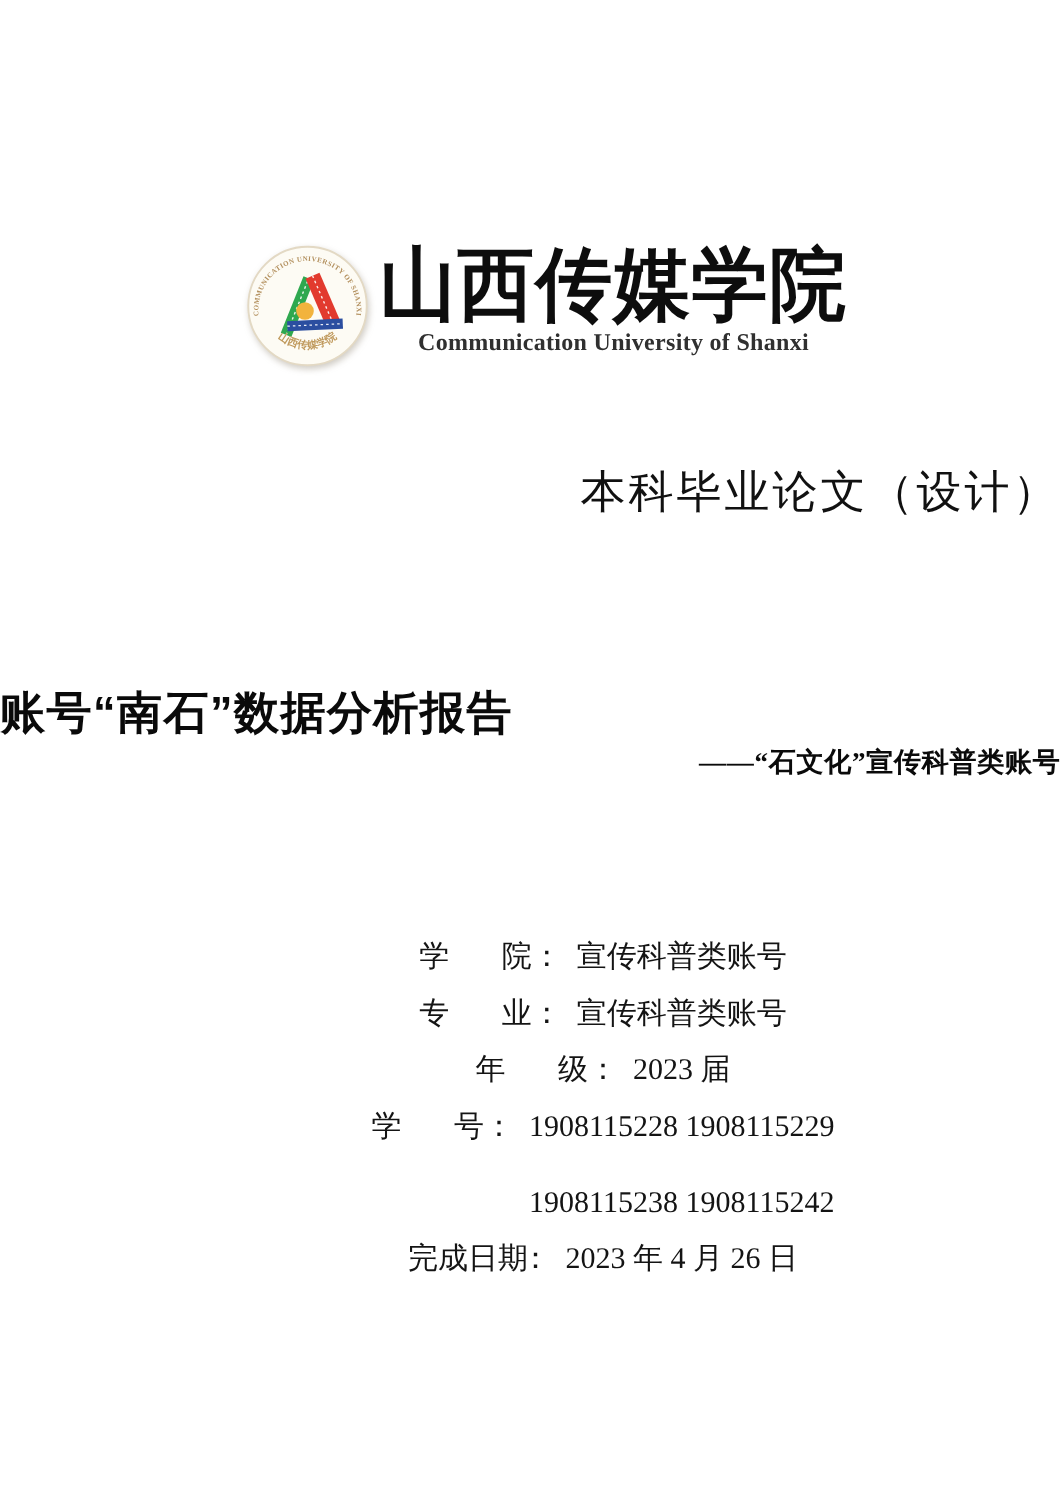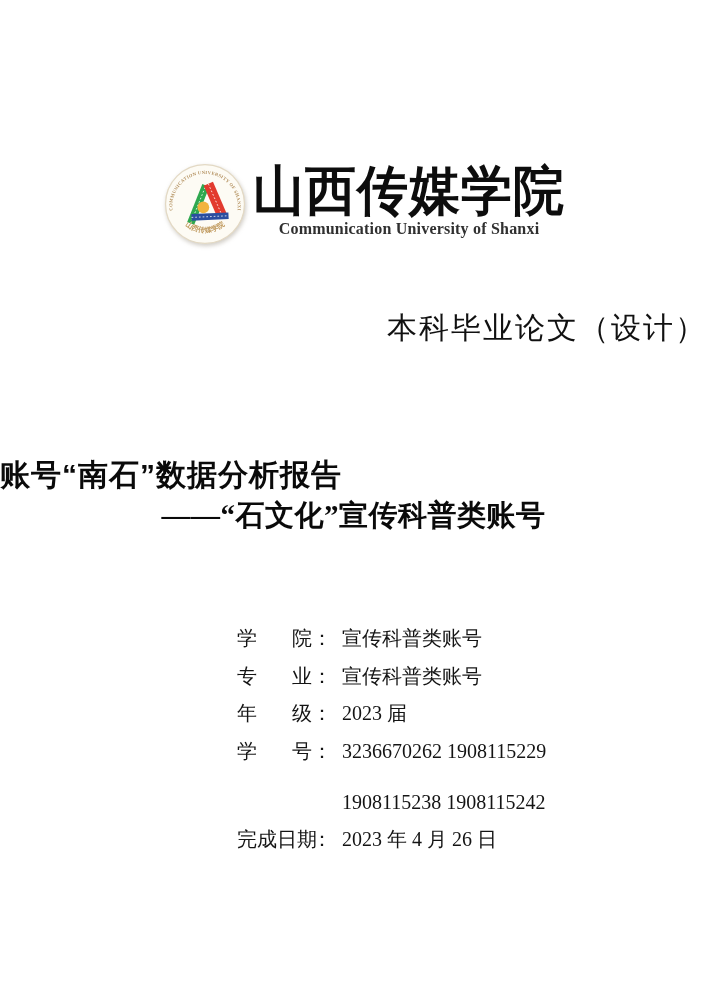--- a/index.html
+++ b/index.html
@@ -78,9 +78,9 @@
   .thesis-subtitle {
     position: absolute;
     top: 496px; left: 0; width: 100%;
-    text-align: center;
+    text-align: right;
     font-family: "Liberation Serif", "DejaVu Serif", serif;
-    font-size: 29px;
+    font-size: 18px;
     font-weight: 700;
     letter-spacing: 0.5px;
     color: #0a0a0a;

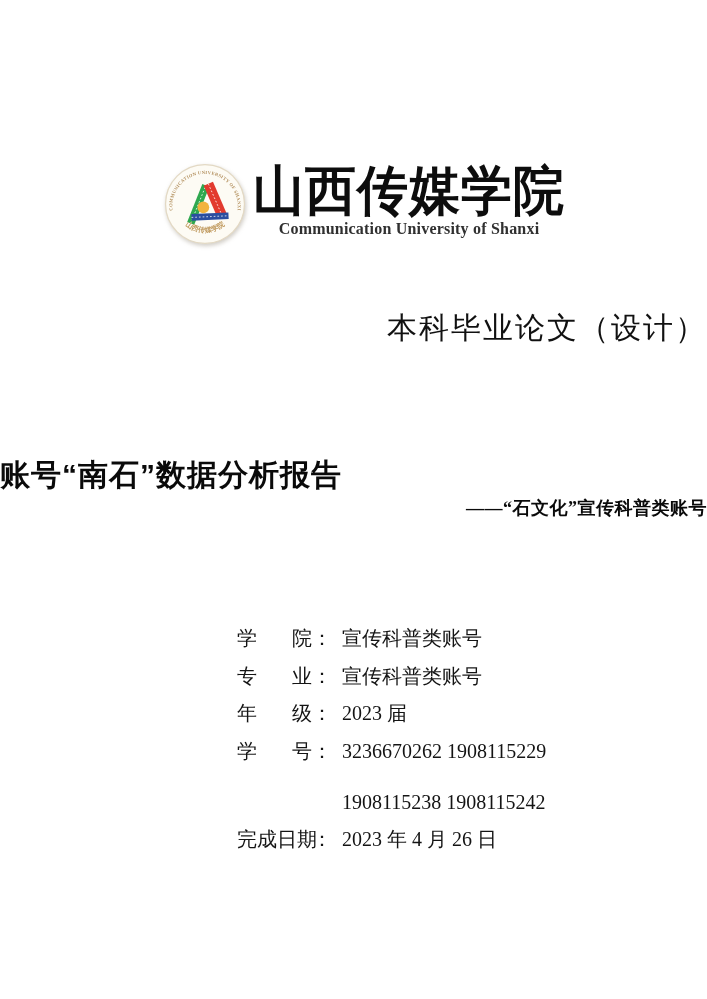--- a/index.html
+++ b/index.html
@@ -99,6 +99,7 @@
     align-items: flex-start;
     margin-bottom: 15.5px;
     white-space: nowrap;
+    justify-content: center;
   }
   .field-label {
     flex: 0 0 88px;

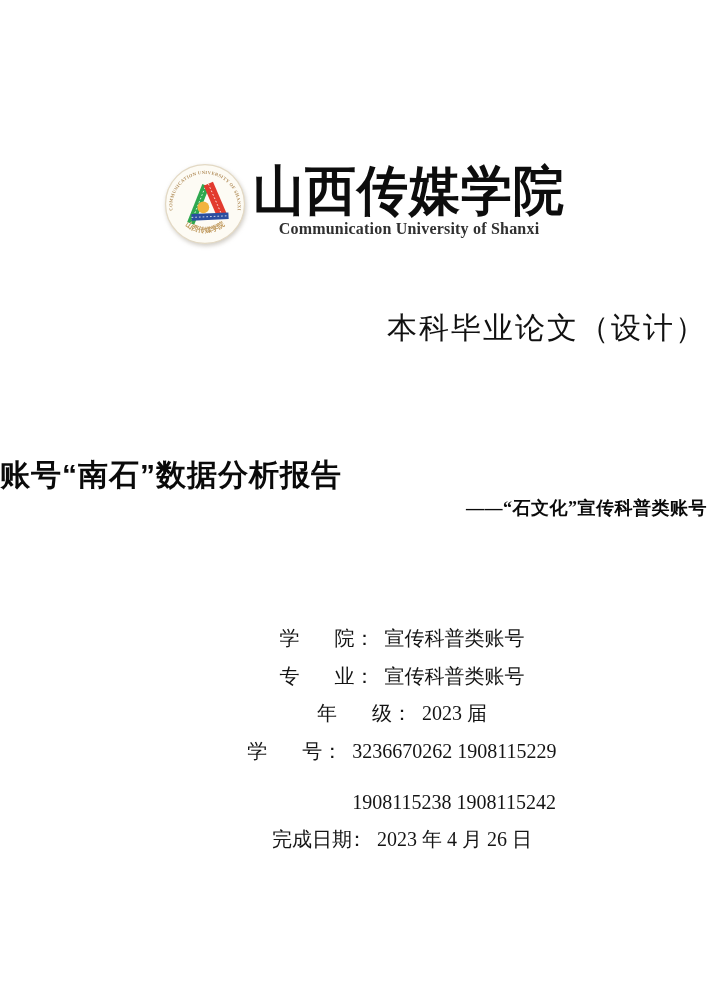--- a/index.html
+++ b/index.html
@@ -186,7 +186,7 @@
 
     <div class="field-row">
       <span class="field-label"><span class="jlabel">学号</span><span class="colon">：</span></span>
-      <span class="field-value"><span>3236670262 1908115229</span><span class="value-line2">1908115238 1908115242</span></span>
+      <span class="field-value"><span>1908115228 1908115229</span><span class="value-line2">1908115238 1908115242</span></span>
     </div>
 
     <div class="field-row">

